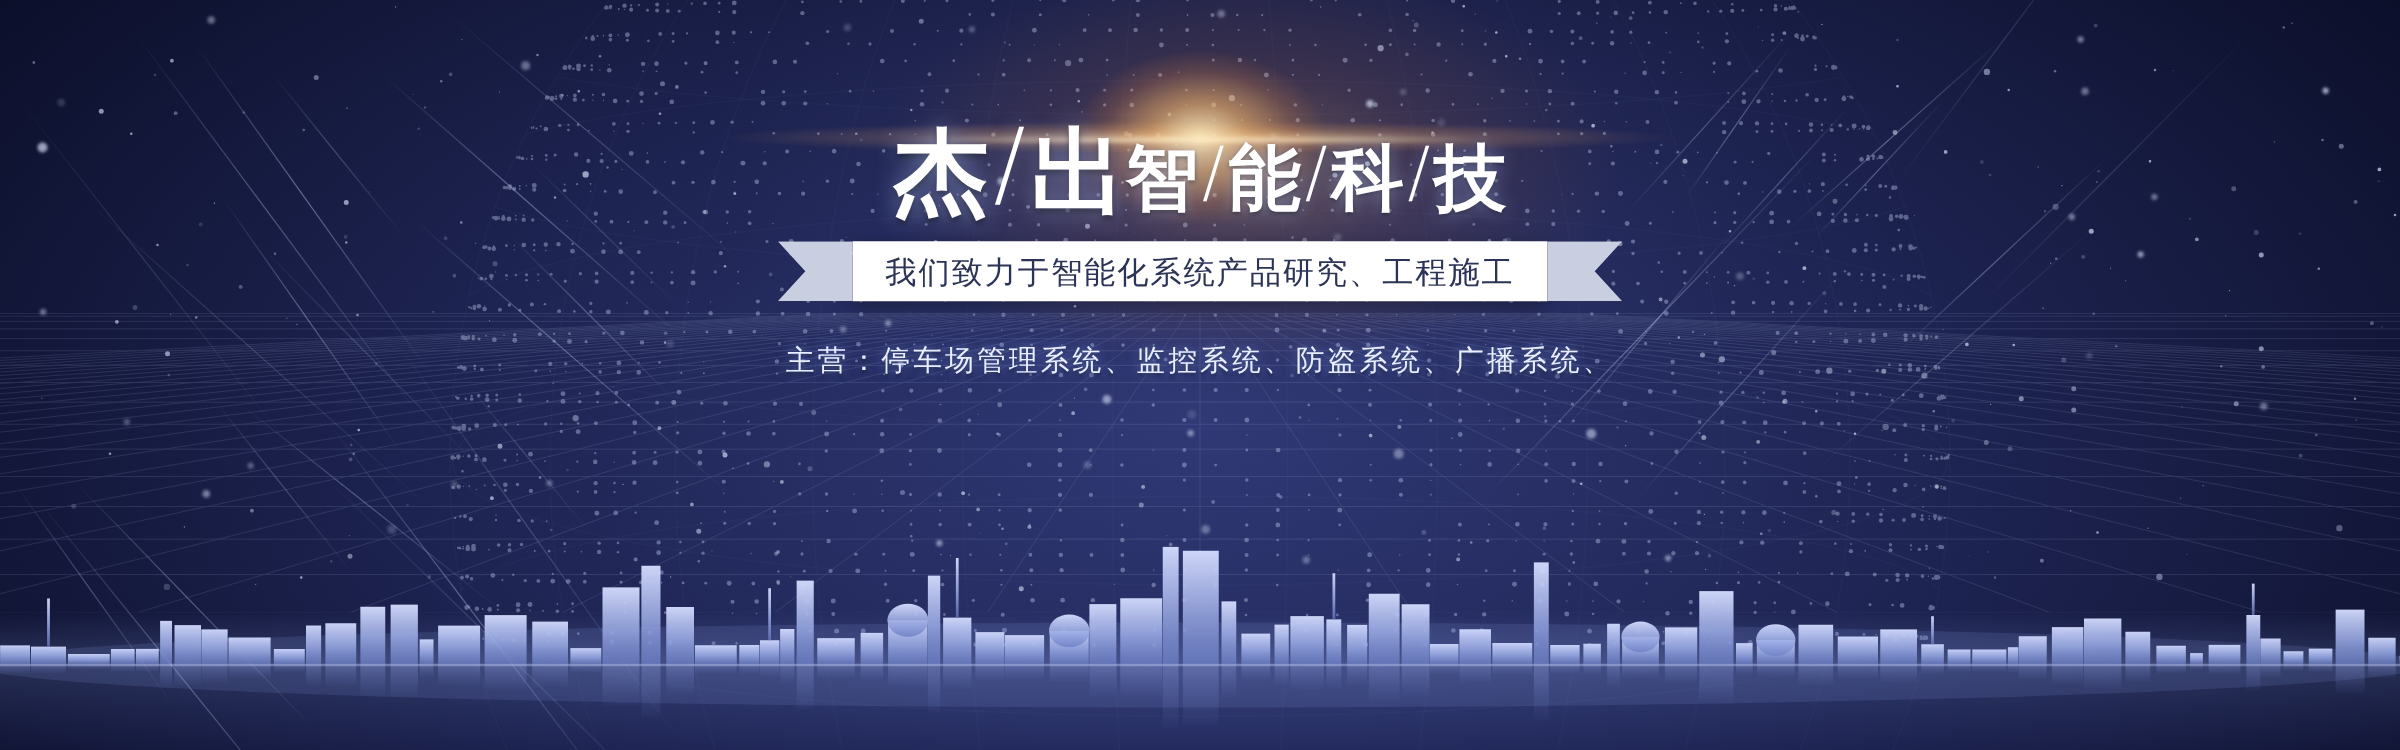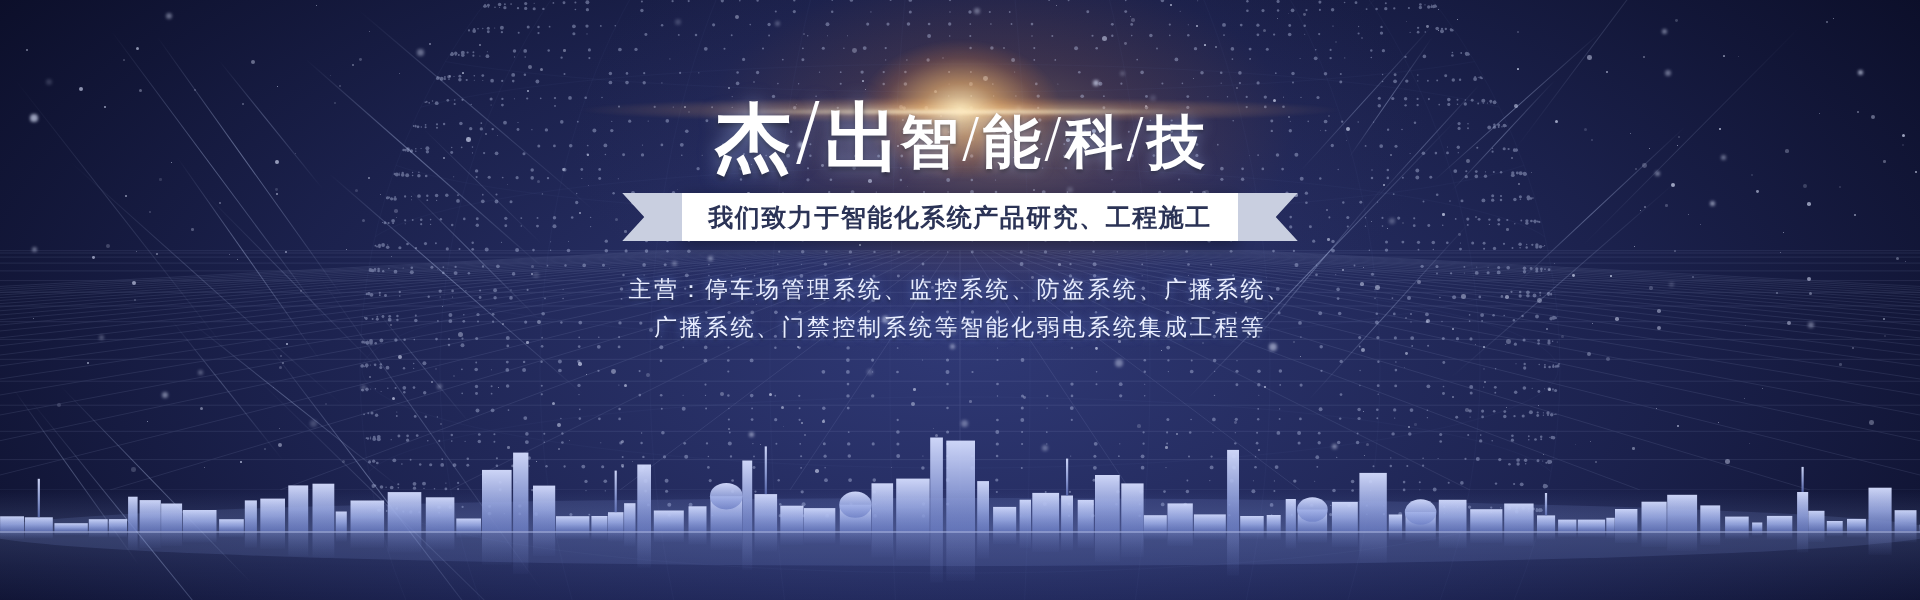--- a/index.html
+++ b/index.html
@@ -88,7 +88,7 @@
     clip-path:polygon(0 0, 100% 0, calc(100% - 22px) 50%, 100% 100%, 0 100%); }
   .rib-body{ background:#ffffff; height:48px; display:flex; align-items:center;
     padding:0 26px; box-shadow:0 4px 16px rgba(0,0,0,0.35); }
-  .rib-text{ font-size:25px; color:#2b3356; letter-spacing:1.5px; white-space:nowrap; font-weight:700; }
+  .rib-text{ font-size:25px; color:#2b3356; letter-spacing:1.5px; white-space:nowrap; font-weight:400; }
 
   
   .desc{ margin-top:30px; text-align:center; }

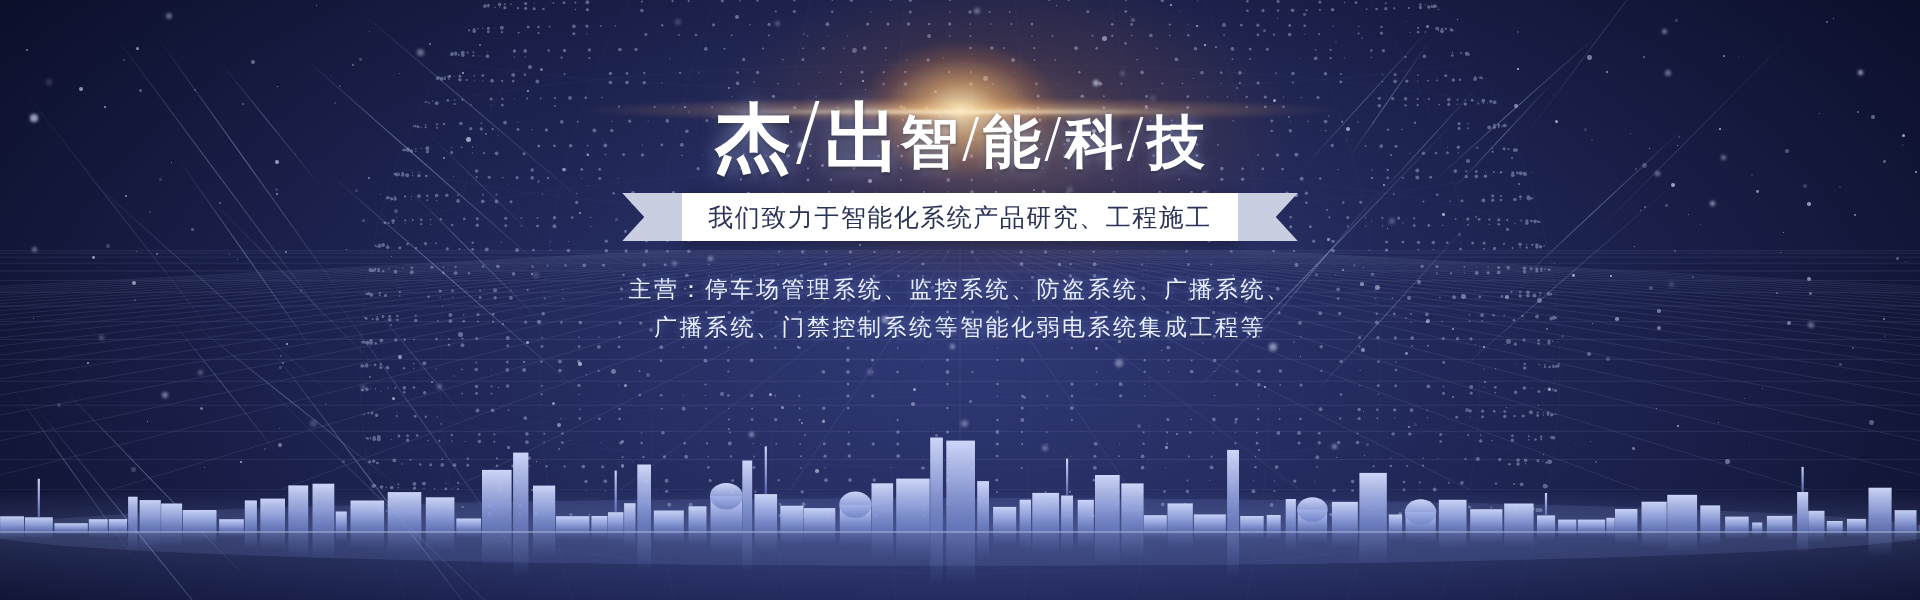--- a/index.html
+++ b/index.html
@@ -3103,7 +3103,6 @@
 
     <div class="desc">
       <p>主营：停车场管理系统、监控系统、防盗系统、广播系统、</p>
-      <p>广播系统、门禁控制系统等智能化弱电系统集成工程等</p>
     </div>
 
   </div>

